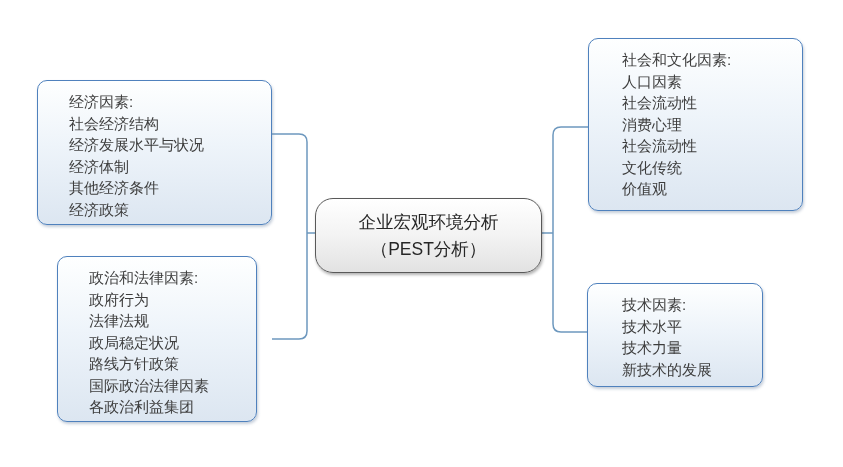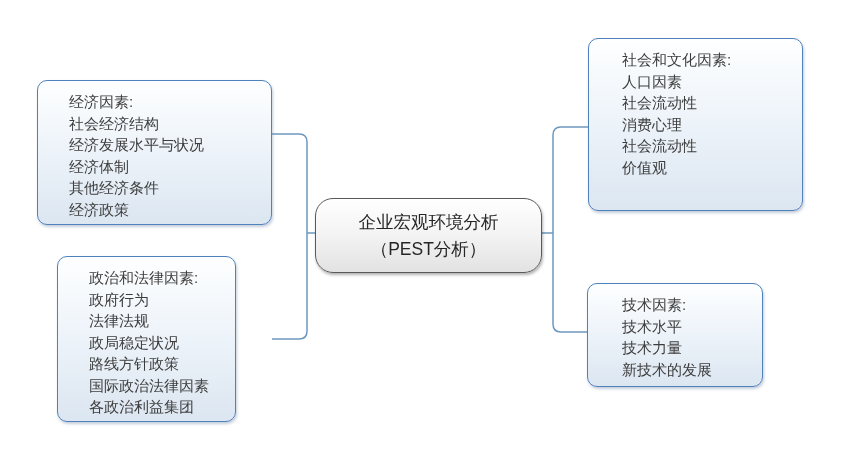--- a/index.html
+++ b/index.html
@@ -97,6 +97,7 @@
     <div class="line">社会流动性</div>
     <div class="line">消费心理</div>
     <div class="line">社会流动性</div>
+    <div class="line">文化传统</div>
     <div class="line">价值观</div>
   </div>
 

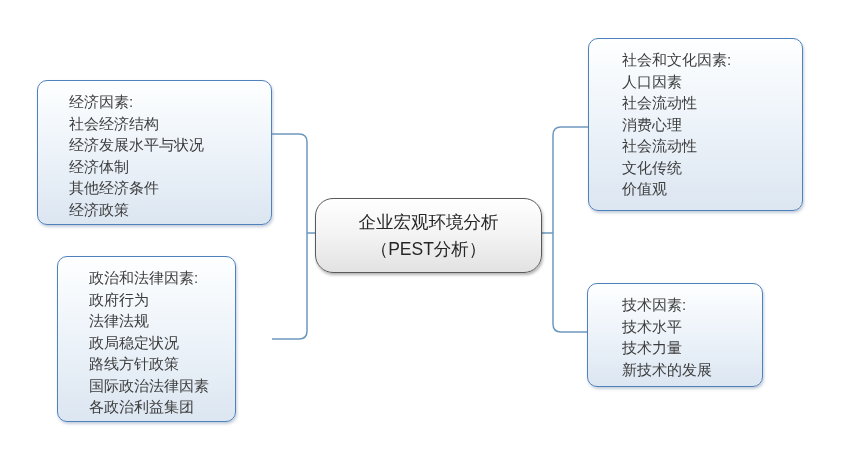--- a/index.html
+++ b/index.html
@@ -54,7 +54,7 @@
     color: #262626;
   }
   #node-economic  { left: 37px;  top: 58px;  width: 235px; height: 145px; margin-top: 22px; }
-  #node-political { left: 57px;  top: 256px; width: 179px; height: 166px; }
+  #node-political { left: 57px;  top: 256px; width: 200px; height: 166px; }
   #node-social    { left: 588px; top: 38px;  width: 215px; height: 173px; padding-left: 33px; }
   #node-tech      { left: 587px; top: 283px; width: 176px; height: 104px; padding-left: 34px; }
   #node-center    { left: 315px; top: 198px; width: 227px; height: 75px; }

